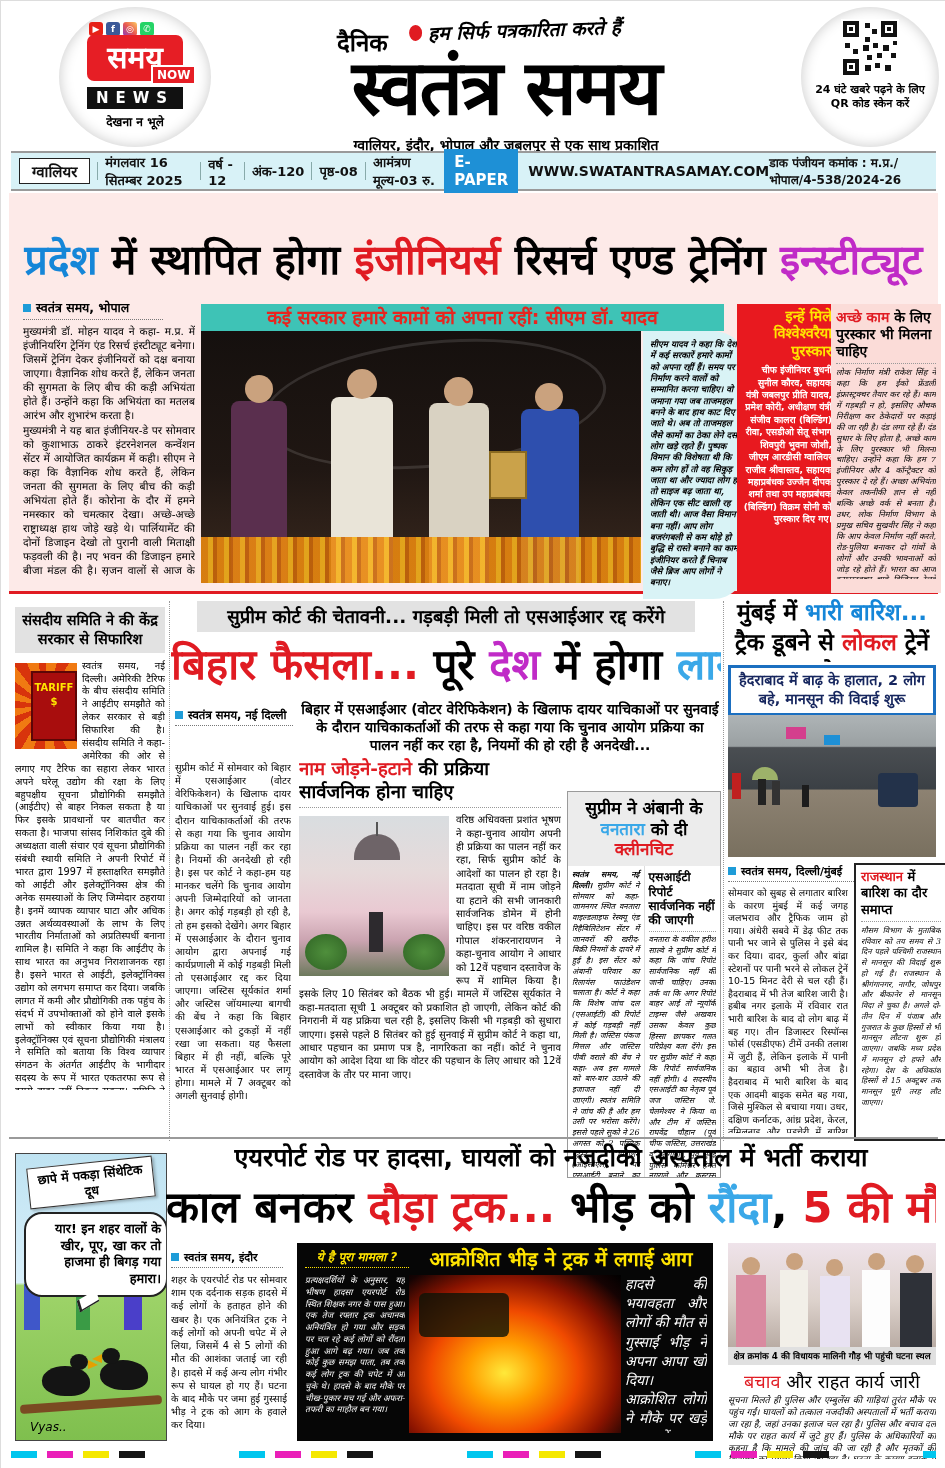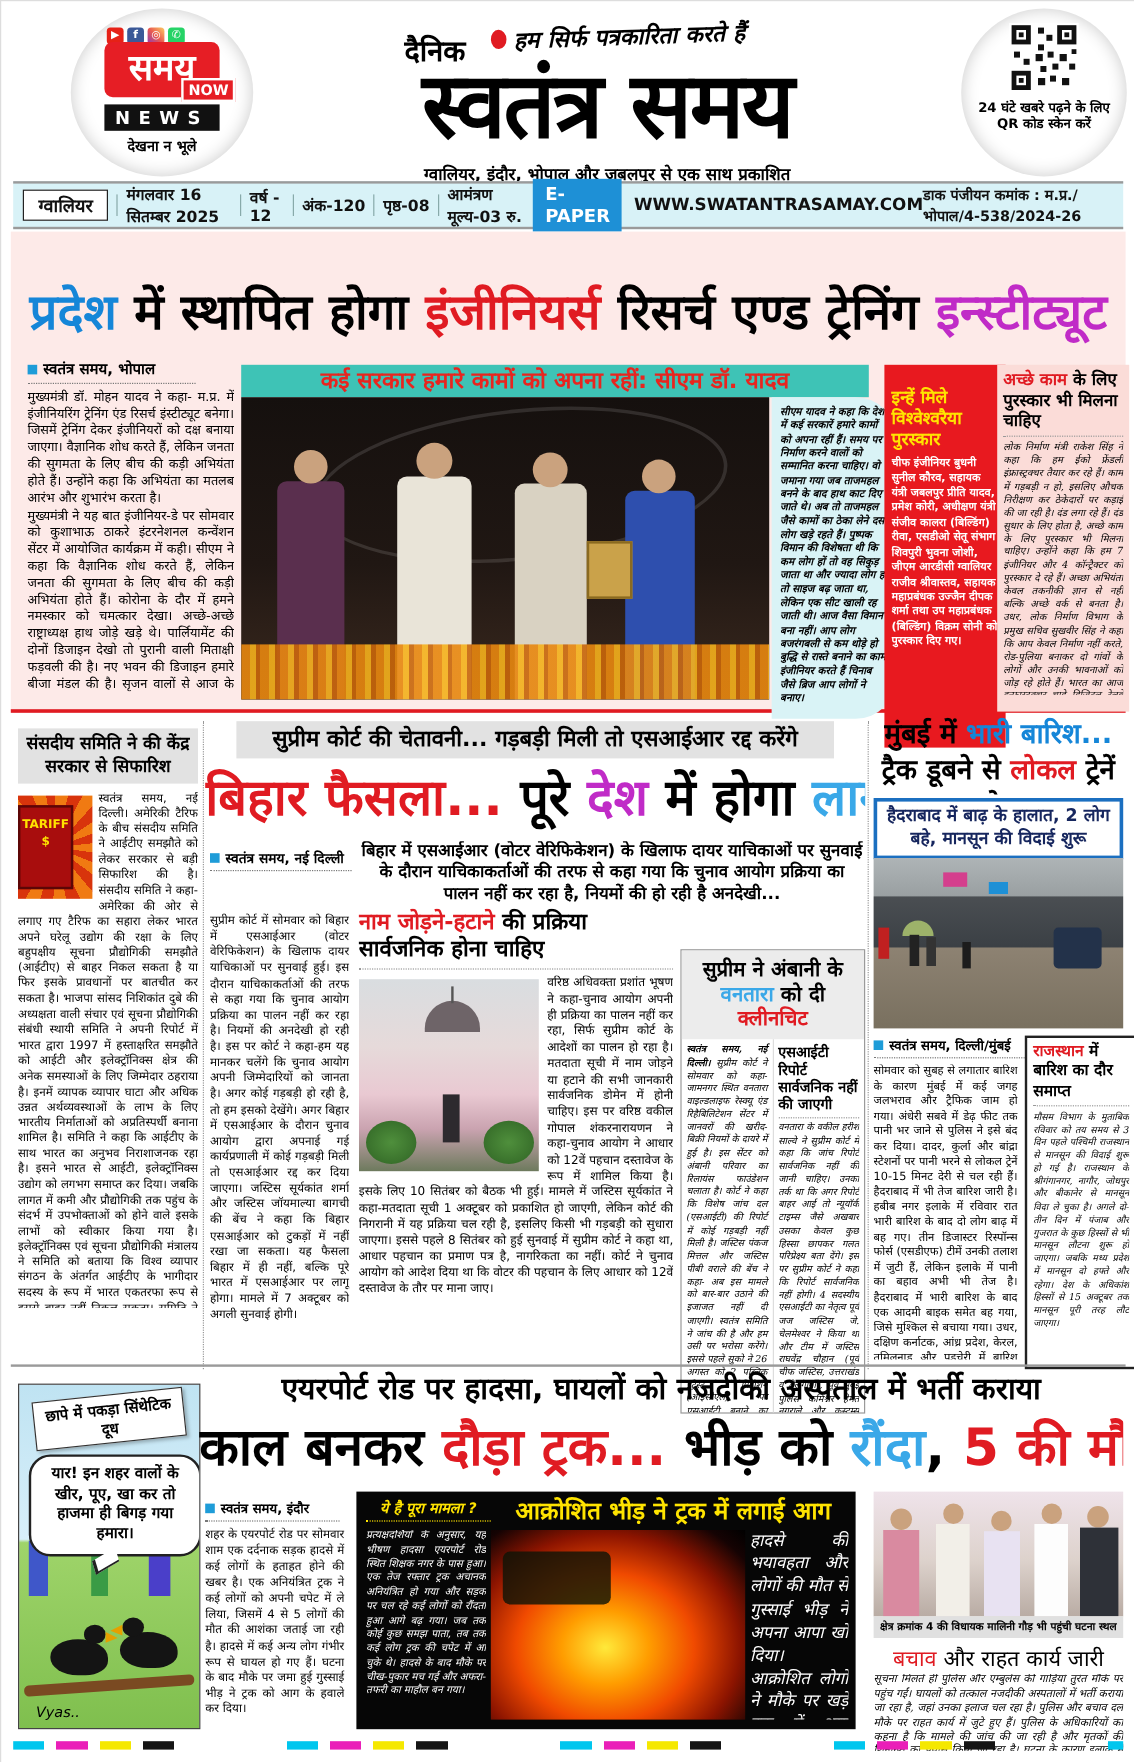--- a/index.html
+++ b/index.html
@@ -186,7 +186,7 @@
 
     <div class="abs quotebox i clip" style="left:634px;top:138px;width:90px;height:252px;padding:8px 7px;font-size:8.6px;line-height:1.32;font-weight:600;font-family:'DejaVu Serif',serif;">सीएम यादव ने कहा कि देश में कई सरकारें हमारे कामों को अपना रहीं हैं। समय पर निर्माण करने वालों को सम्मानित करना चाहिए। वो जमाना गया जब ताजमहल बनने के बाद हाथ काट दिए जाते थे। अब तो ताजमहल जैसे कामों का ठेका लेने दस लोग खड़े रहते हैं। पुष्पक विमान की विशेषता थी कि कम लोग हों तो वह सिकुड़ जाता था और ज्यादा लोग हों तो साइज बढ़ जाता था, लेकिन एक सीट खाली रह जाती थी। आज वैसा विमान बना नहीं। आप लोग बजरंगबली से कम थोड़े हो बुद्धि से रास्ते बनाने का काम इंजीनियर करते हैं चिनाब जैसे ब्रिज आप लोगों ने बनाए।</div>
 
-    <div class="abs awardbox clip" style="left:728px;top:111px;width:89px;height:279px;padding:20px 6px;">
+    <div class="abs awardbox clip" style="left:728px;top:111px;width:89px;height:279px;padding:4px 6px;text-align:right;">
       <div style="color:#ffe400;font-size:14.5px;font-weight:900;line-height:1.2;">
         <span>इन्हें मिले</span><br><span>विश्वेश्वरैया पुरस्कार</span>
       </div>

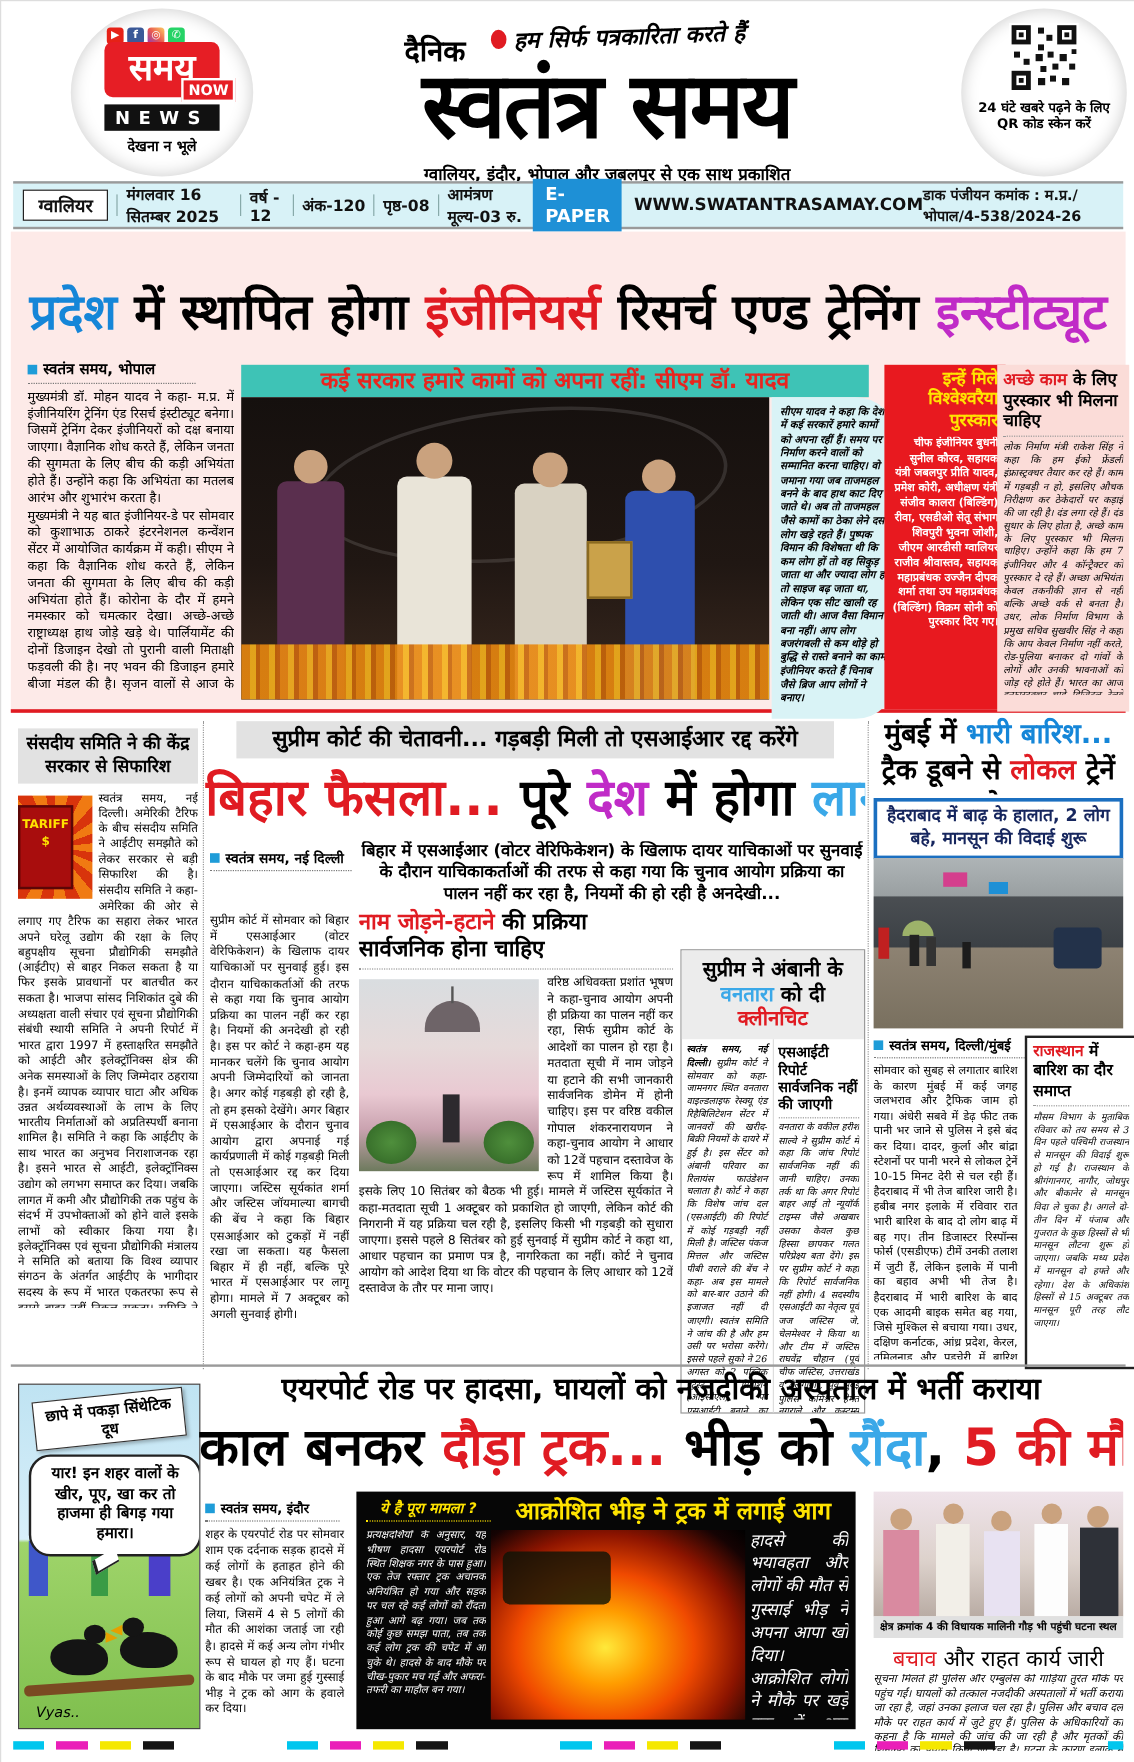--- a/index.html
+++ b/index.html
@@ -68,7 +68,7 @@
       #151515 108px 134px,rgba(0,0,0,0) 134px 228px);}
   .tariffimg{float:left;width:62px;height:86px;margin:3px 5px 3px 0;
       background:repeating-conic-gradient(#f07a12 0 14deg,#d8340c 14deg 28deg);
-      display:flex;align-items:center;justify-content:flex-start;}
+      display:flex;align-items:center;justify-content:flex-end;}
   .tariffcard{background:#a80d0d;border:2px solid #5c0606;color:#ffe400;font-weight:900;
       width:42px;height:58px;text-align:center;font-size:10px;line-height:1.4;padding-top:8px;}
   .vsep{border-left:1px dotted #999;width:0;}

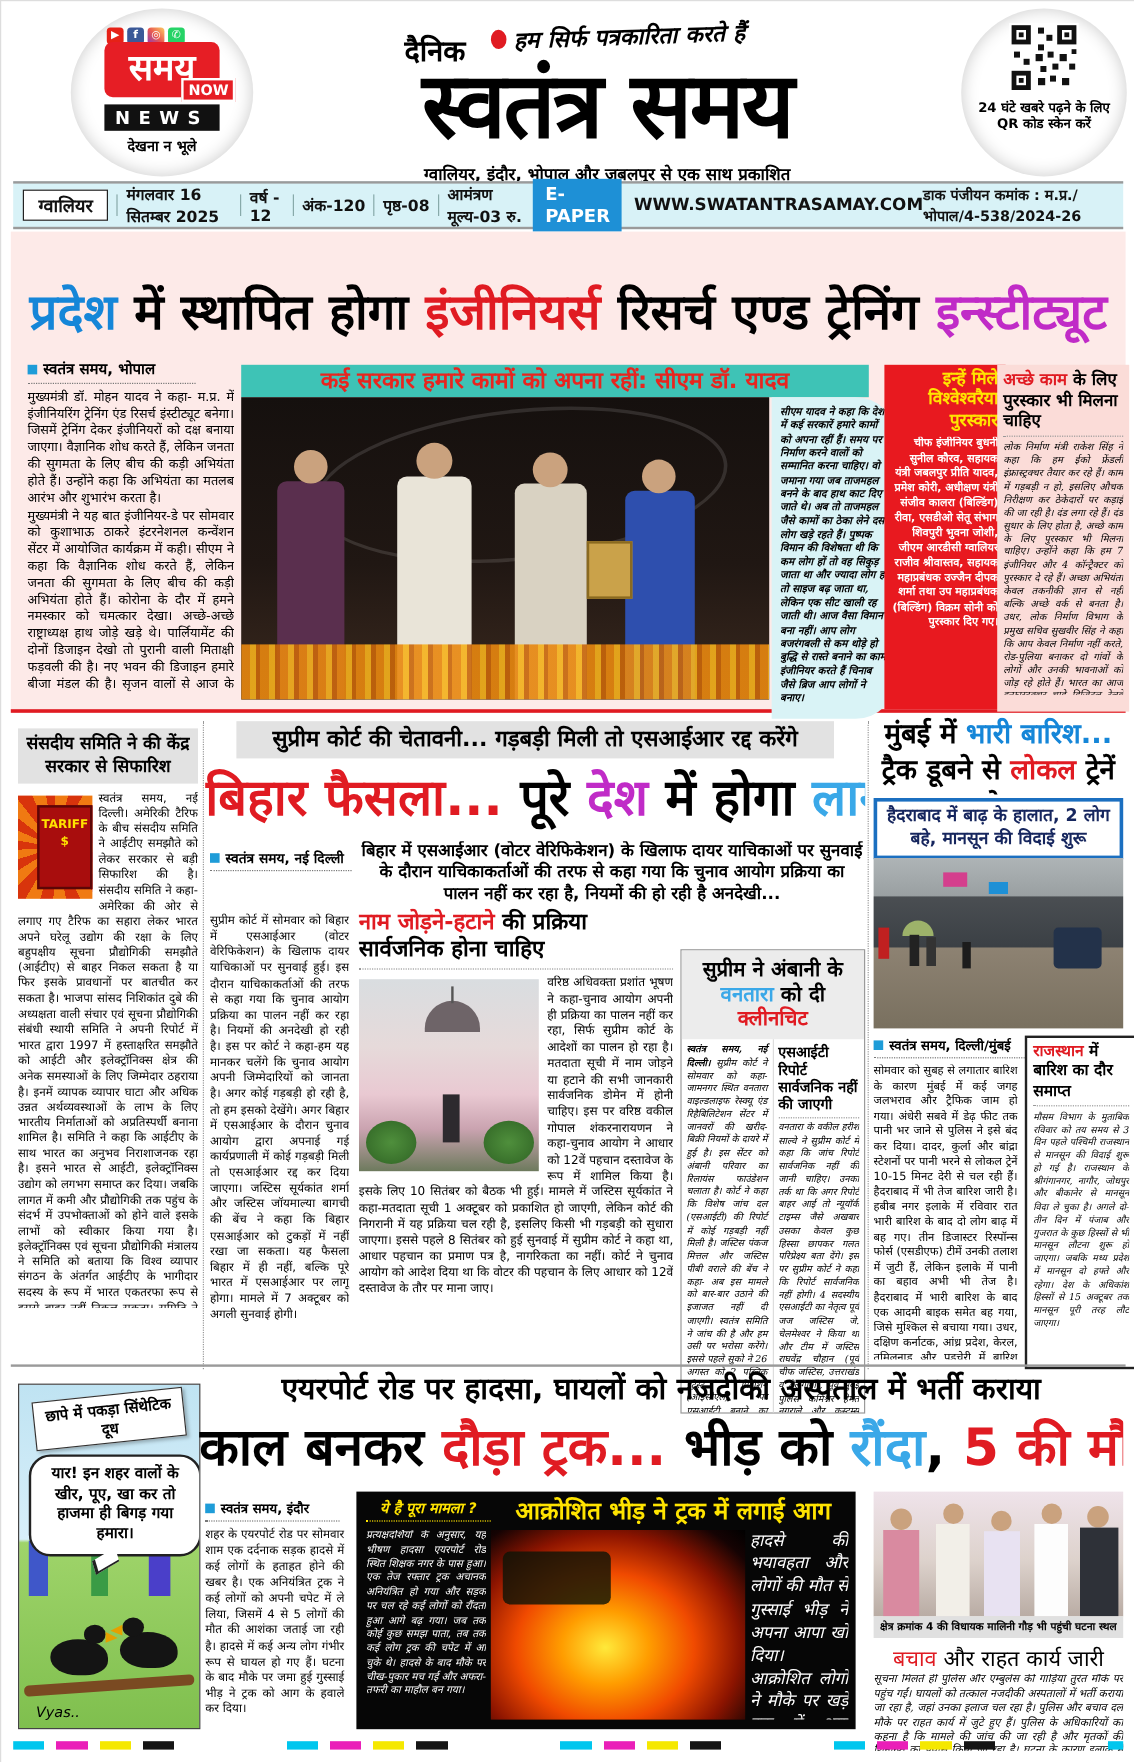--- a/index.html
+++ b/index.html
@@ -218,7 +218,7 @@
     <div class="abs" style="left:60px;top:140px;width:14px;height:36px;background:#3a9b45;"></div>
     <div class="abs" style="left:108px;top:126px;width:18px;height:50px;background:#4a3fc9;"></div>
     <div class="abs clipnote ctr" style="left:12px;top:8px;width:116px;padding:4px 4px;font-size:12.5px;font-weight:800;line-height:1.25;">छापे में पकड़ा सिंथेटिक दूध</div>
-    <div class="abs bubble ctr" style="left:8px;top:58px;width:130px;padding:7px 5px;font-size:12.8px;font-weight:700;line-height:1.3;">यार! इन शहर वालों के खीर, पूए, खा कर तो हाजमा ही बिगड़ गया हमारा।</div>
+    <div class="abs bubble ctr" style="left:8px;top:58px;width:130px;padding:7px 5px;font-size:12.8px;font-weight:700;line-height:1.3;text-align:right;">यार! इन शहर वालों के खीर, पूए, खा कर तो हाजमा ही बिगड़ गया हमारा।</div>
     <div class="branch" style="left:4px;top:246px;width:142px;height:9px;transform:rotate(-4deg);"></div>
     <div class="crow l" style="left:26px;top:212px;"></div>
     <div class="crow r" style="left:84px;top:206px;"></div>

